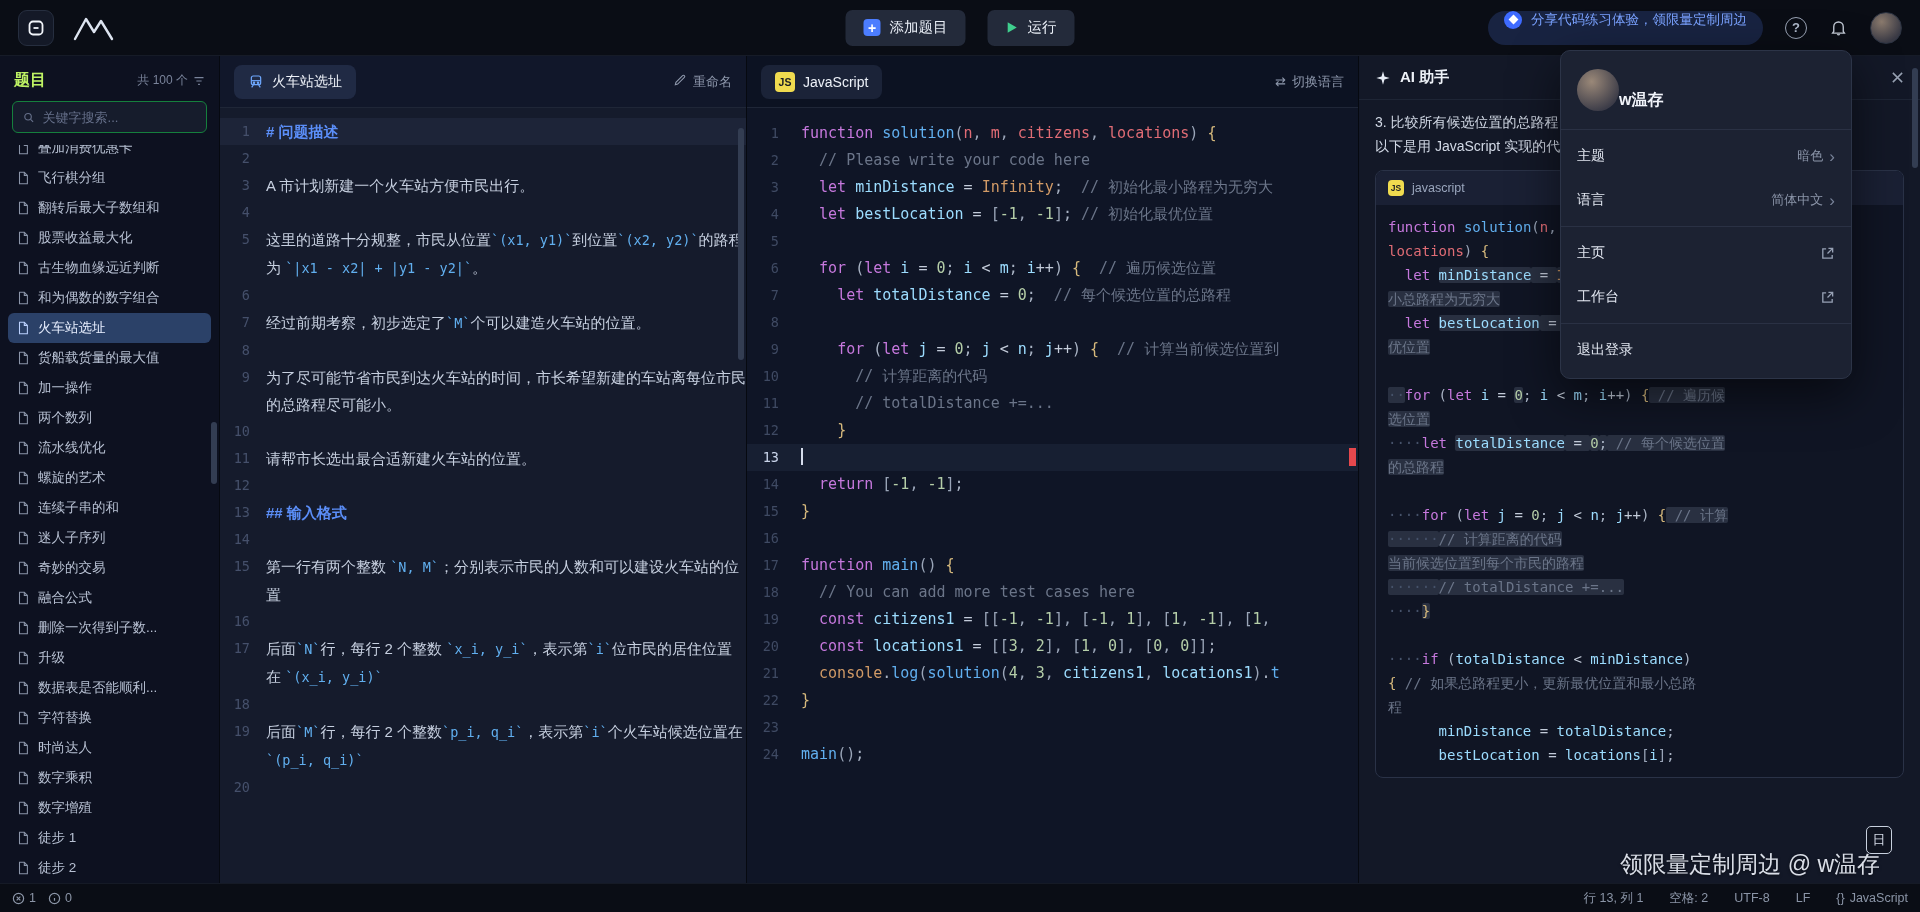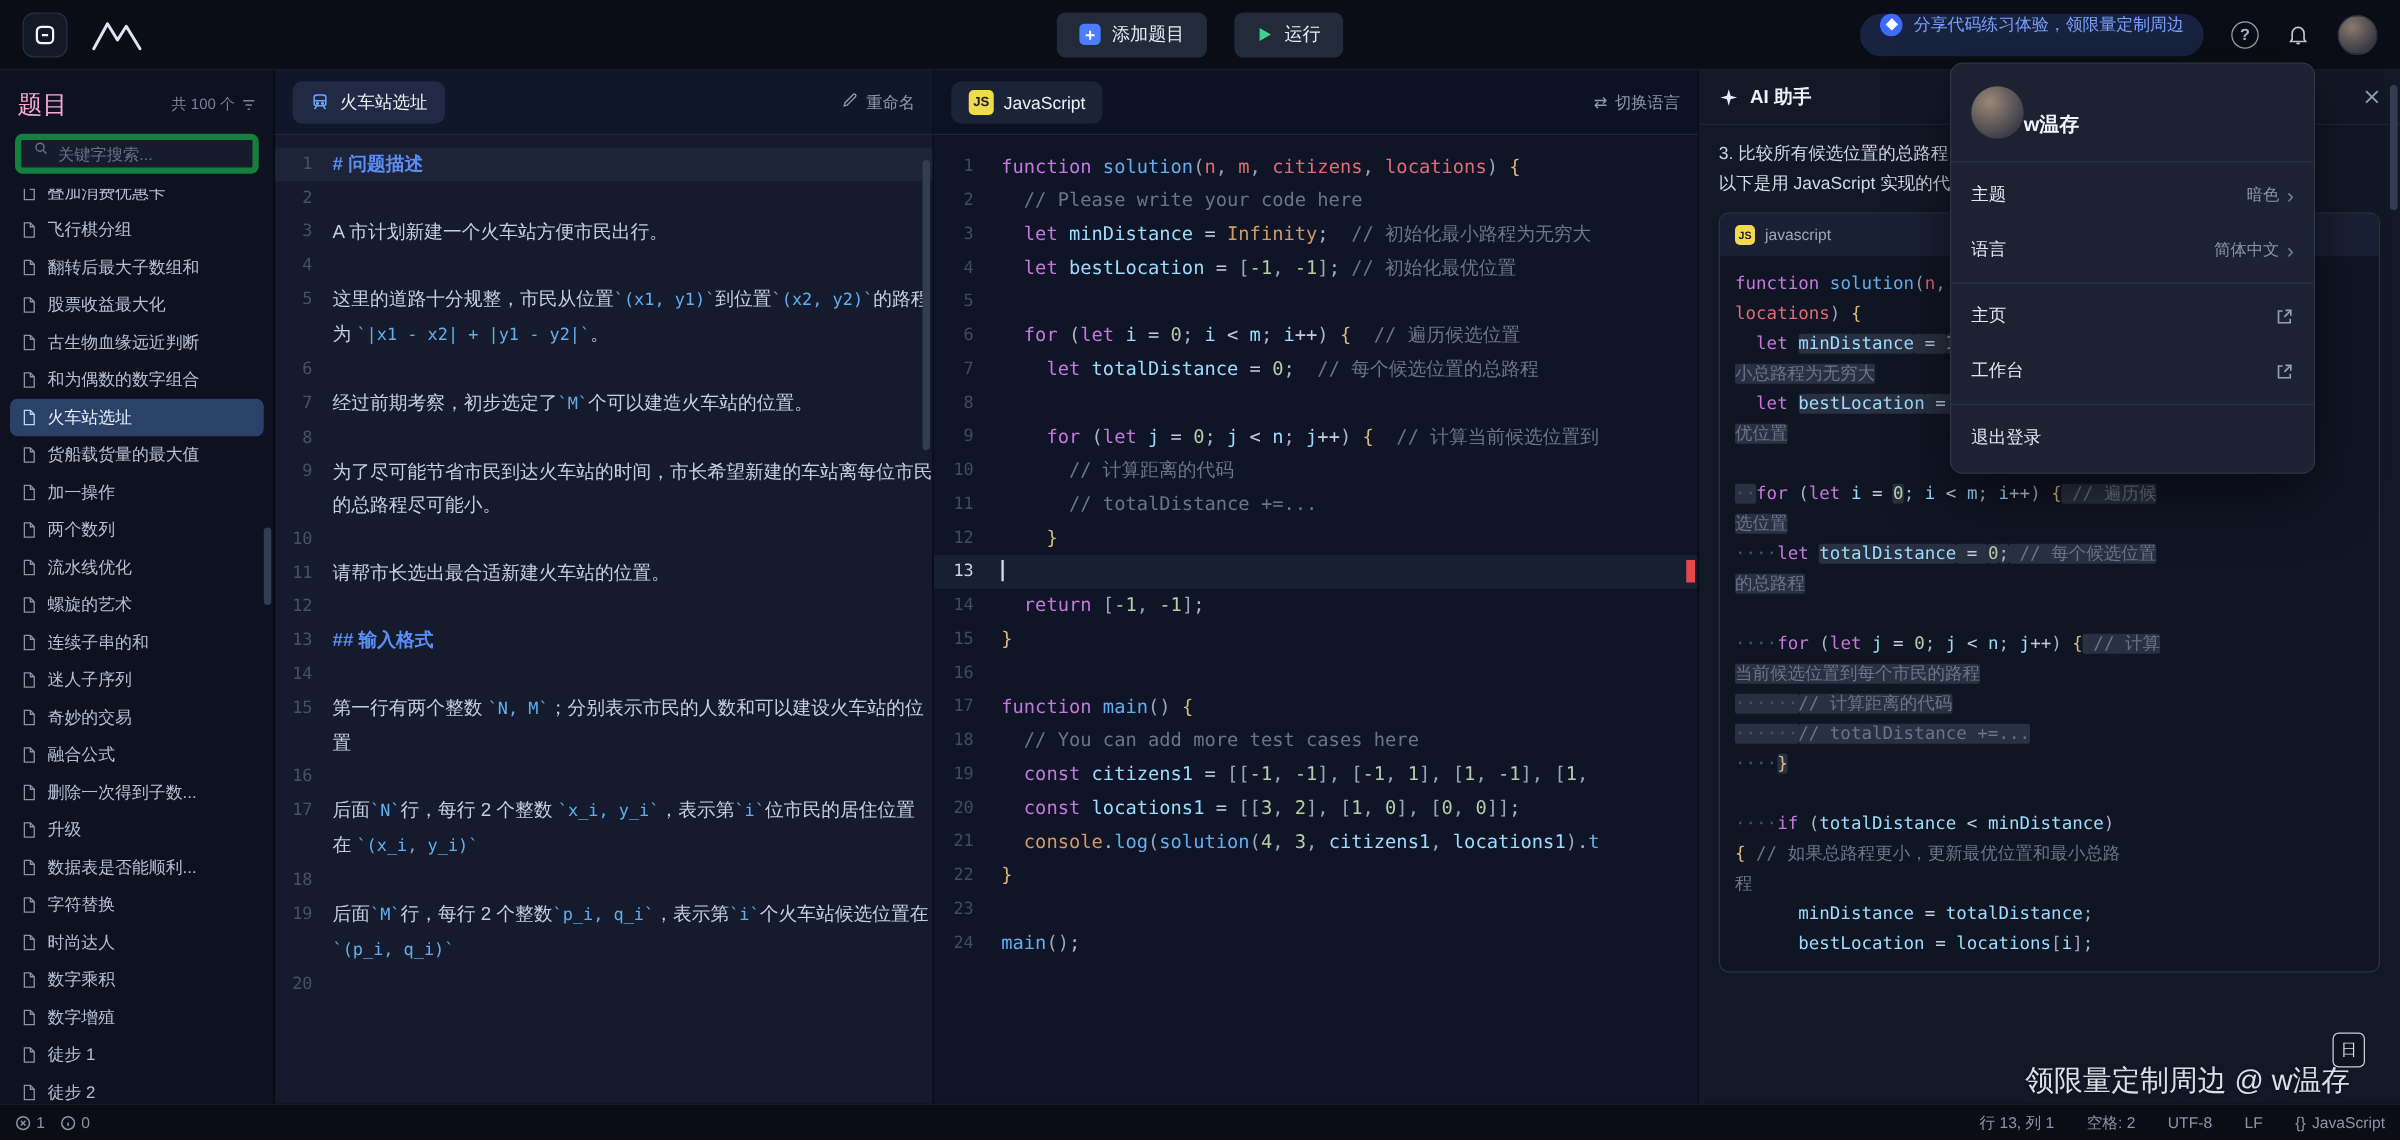--- a/index.html
+++ b/index.html
@@ -36,7 +36,7 @@
   
   .sidebar{width:220px;background:#0d1120;border-right:1px solid #060910;display:flex;flex-direction:column;position:relative}
   .sb-head{display:flex;align-items:center;padding:14px 14px 10px;gap:8px}
-  .sb-title{font-size:20px;font-weight:400;color:#f9a8d4}
+  .sb-title{font-size:16px;font-weight:700;color:#bef264}
   .sb-count{margin-left:auto;font-size:12px;color:#79839a;display:flex;align-items:center;gap:5px}
   .sb-search{margin:0 12px 12px;height:32px;background:#161c2c;border:5px solid #15803d;border-radius:6px;
              display:flex;gap:8px;padding:0 10px;color:#66708a}

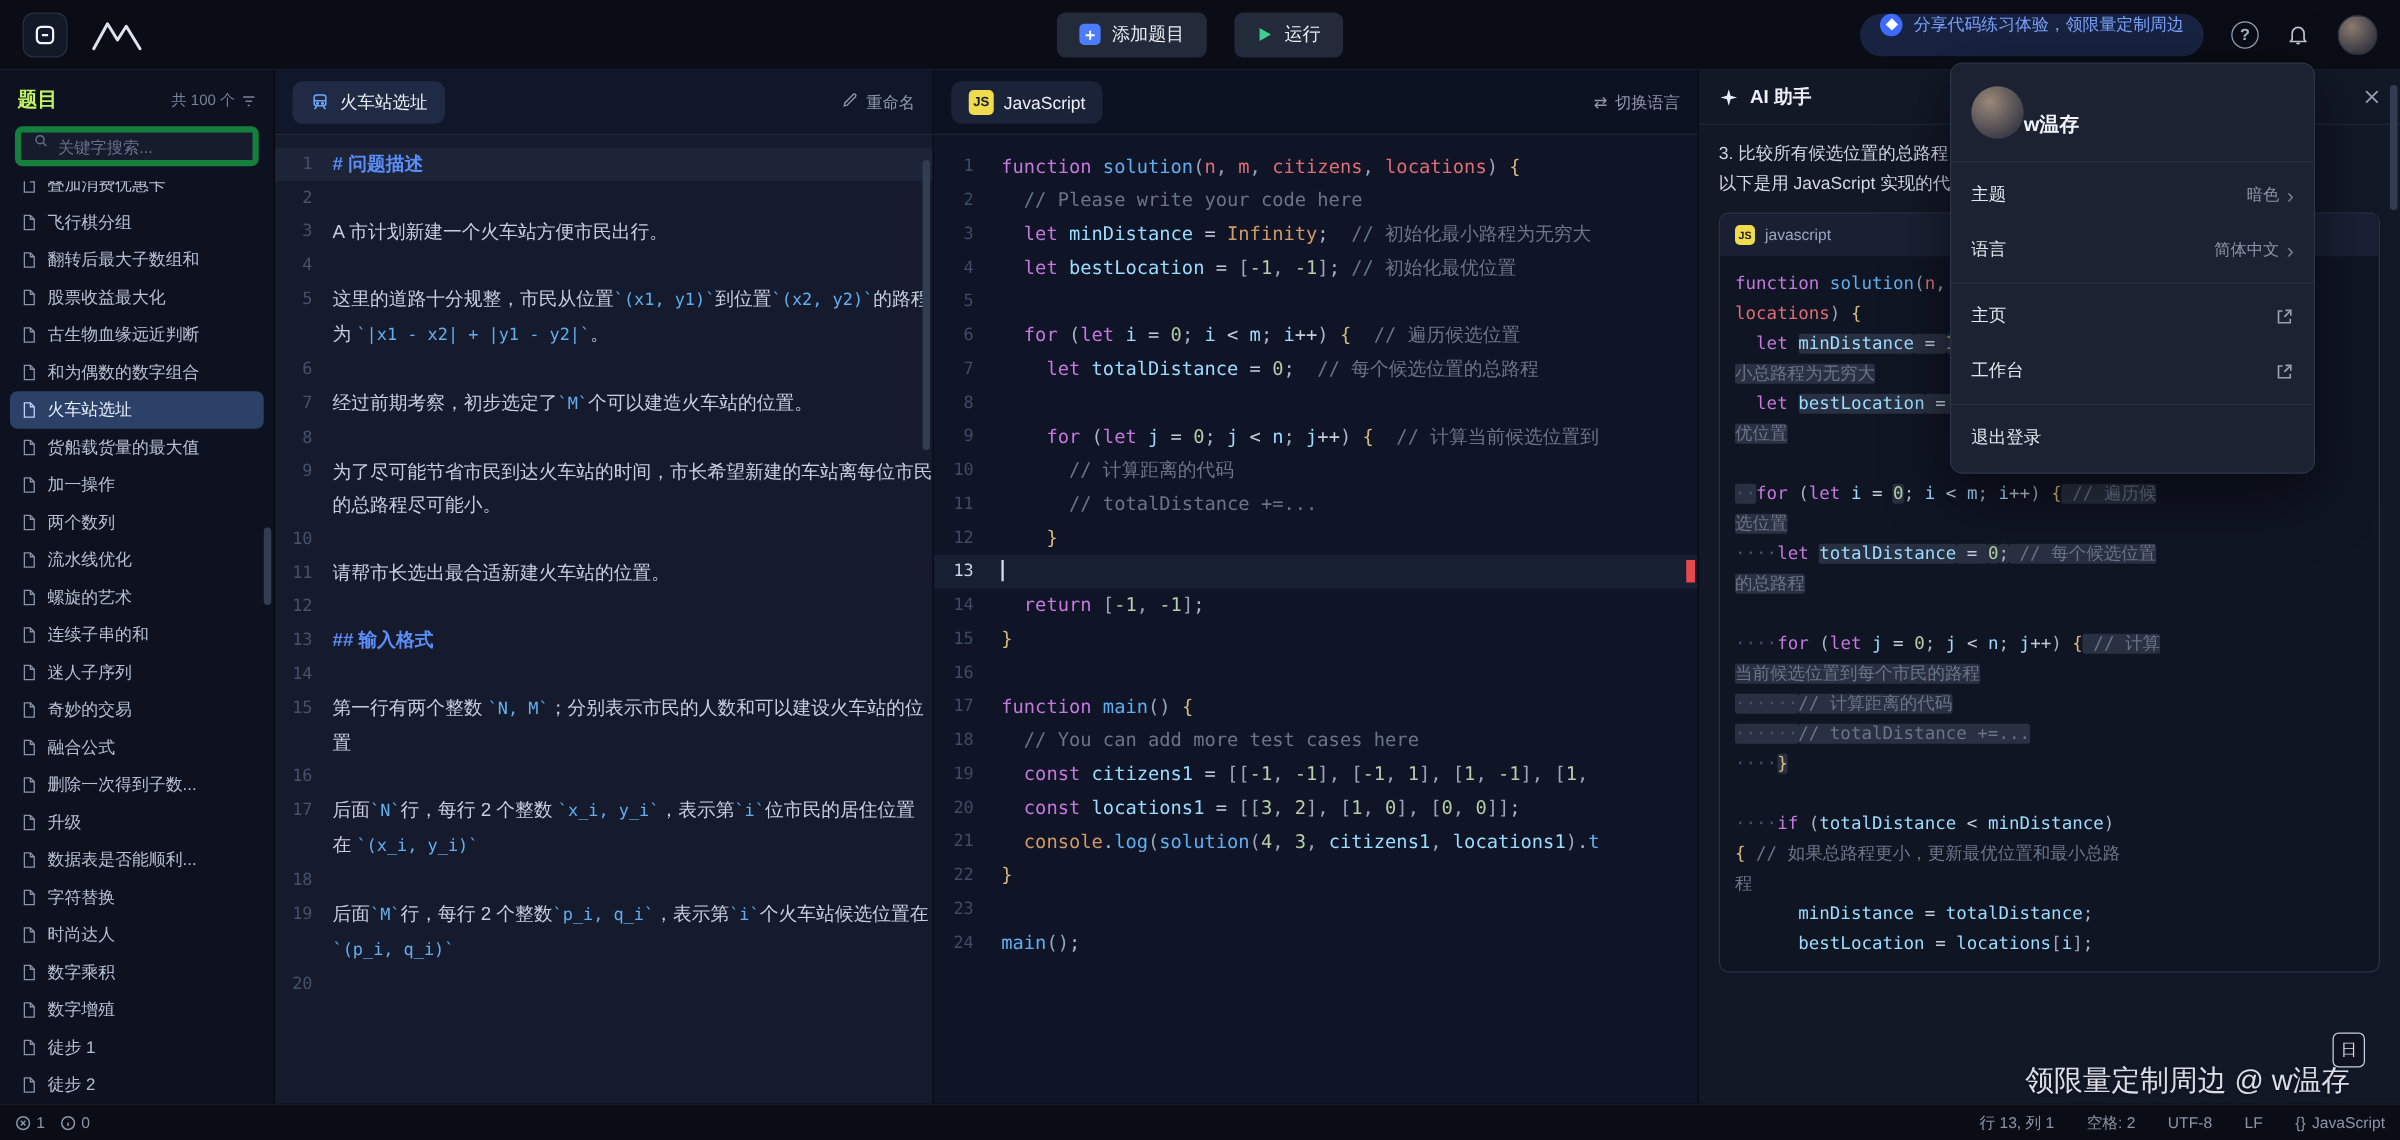--- a/index.html
+++ b/index.html
@@ -38,8 +38,8 @@
   .sb-head{display:flex;align-items:center;padding:14px 14px 10px;gap:8px}
   .sb-title{font-size:16px;font-weight:700;color:#bef264}
   .sb-count{margin-left:auto;font-size:12px;color:#79839a;display:flex;align-items:center;gap:5px}
-  .sb-search{margin:0 12px 12px;height:32px;background:#161c2c;border:5px solid #15803d;border-radius:6px;
-             display:flex;gap:8px;padding:0 10px;color:#66708a}
+  .sb-search{margin:0 12px 12px;height:32px;background:#161c2c;border:1px solid #15803d;border-radius:6px;
+             display:flex;align-items:center;gap:8px;padding:0 10px;color:#66708a}
   .sb-search input{background:transparent;border:none;outline:none;color:#cbd4e4;font-size:13px;width:100%;
                    font-family:"Liberation Sans",sans-serif}
   .sb-search input::placeholder{color:#66708a}

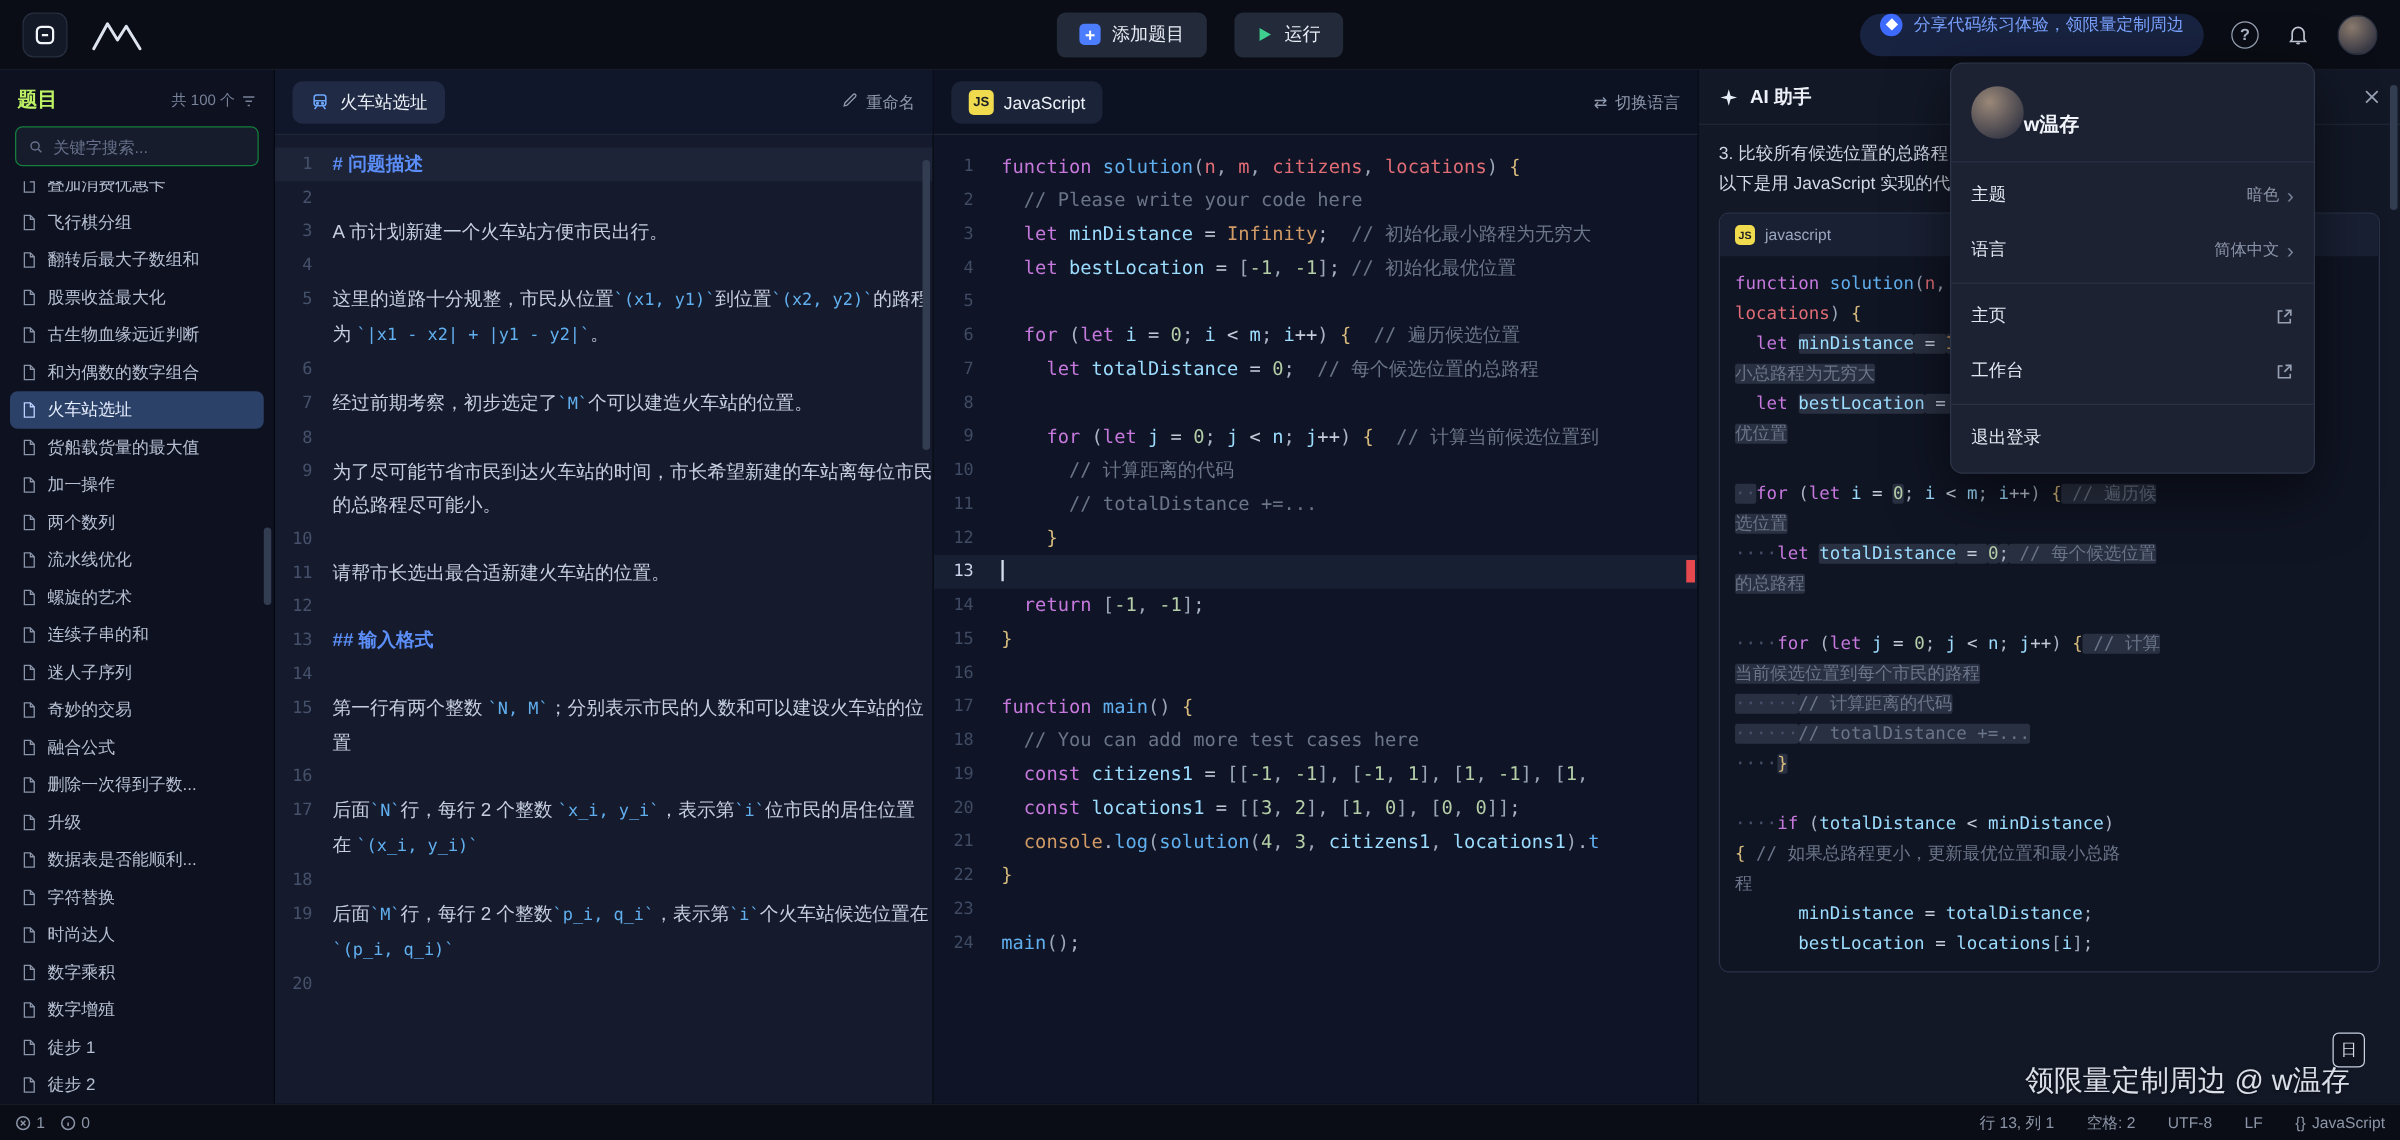--- a/index.html
+++ b/index.html
@@ -611,8 +611,8 @@
               <div class="aline"><span class="cm gh">的总路程</span></div>
               <div class="aline"></div>
               <div class="aline"><span class="dt">····</span><span class="kw">for</span><span class="pl"> (</span><span class="kw">let</span><span class="pl"> </span><span class="va">j</span><span class="op"> = </span><span class="nu">0</span><span class="pl">; </span><span class="va">j</span><span class="op"> &lt; </span><span class="va">n</span><span class="pl">; </span><span class="va">j</span><span class="op">++</span><span class="pl">) </span><span class="br">{</span><span class="cm gh"> // 计算</span></div>
+              <div class="aline"><span class="dt gh">······</span><span class="cm gh">// 计算距离的代码</span></div>
               <div class="aline"><span class="cm gh">当前候选位置到每个市民的路程</span></div>
-              <div class="aline"><span class="dt gh">······</span><span class="cm gh">// 计算距离的代码</span></div>
               <div class="aline"><span class="dt gh">······</span><span class="cm gh">// totalDistance +=...</span></div>
               <div class="aline"><span class="dt">····</span><span class="br gh">}</span></div>
               <div class="aline"></div>

